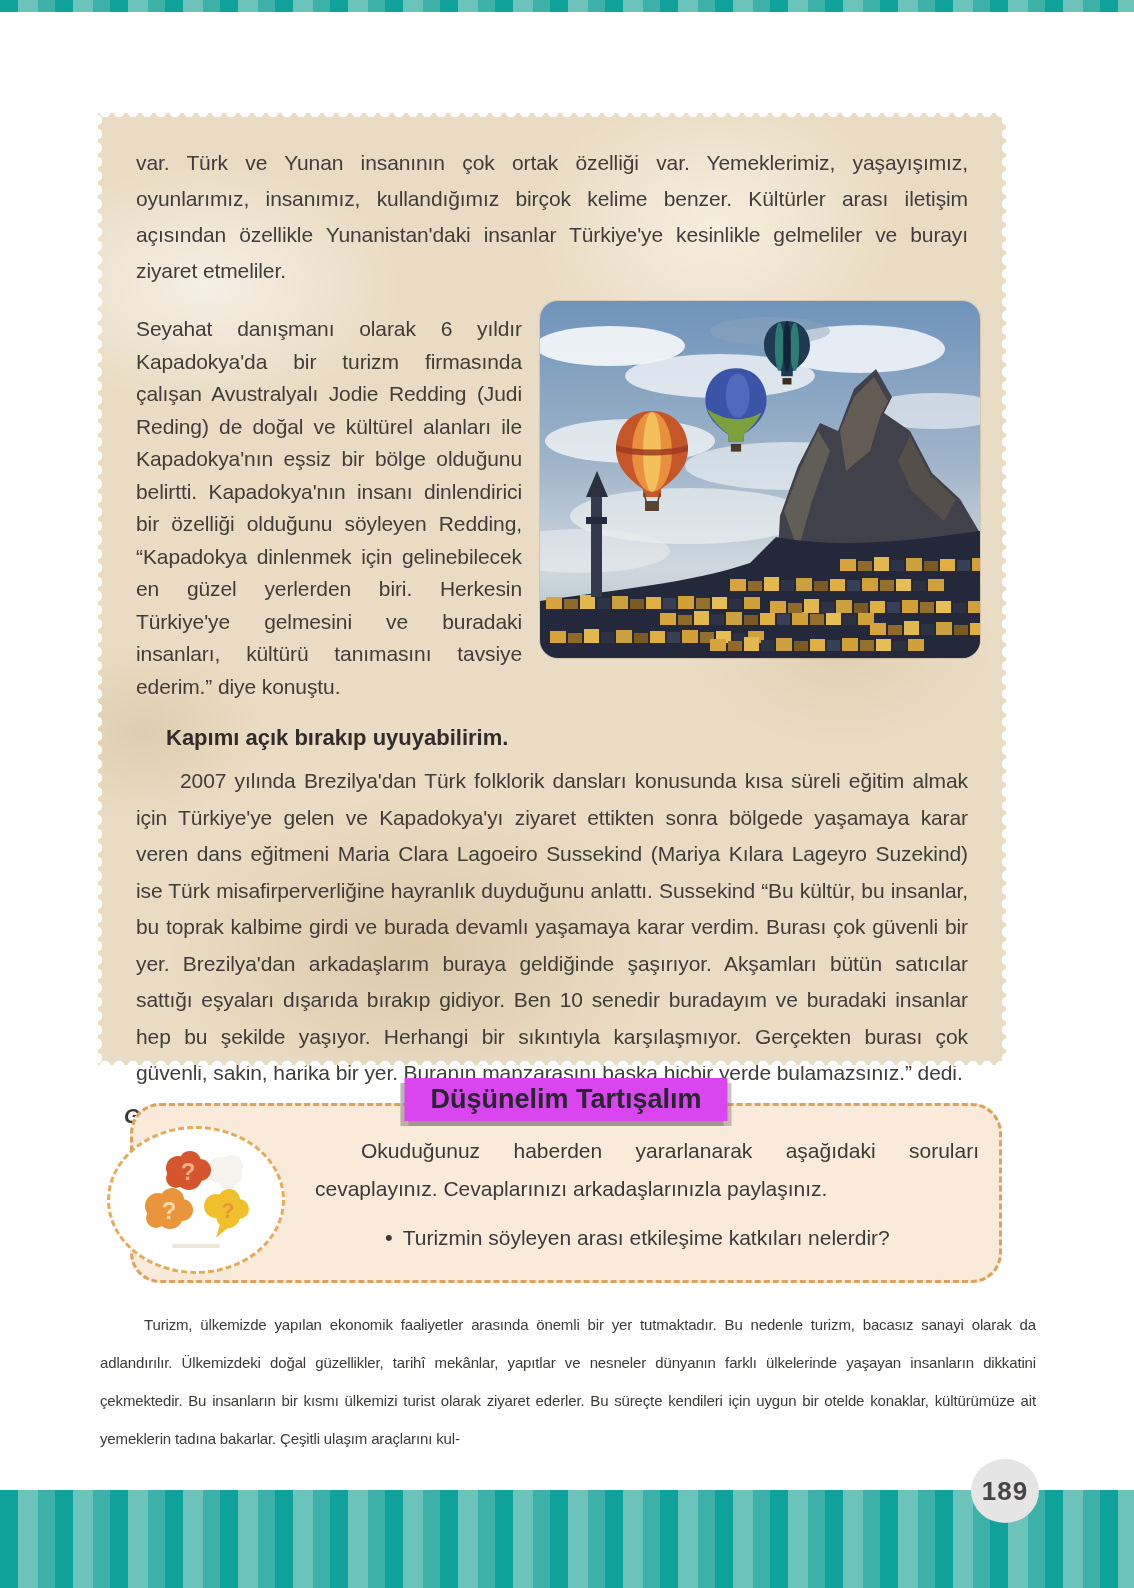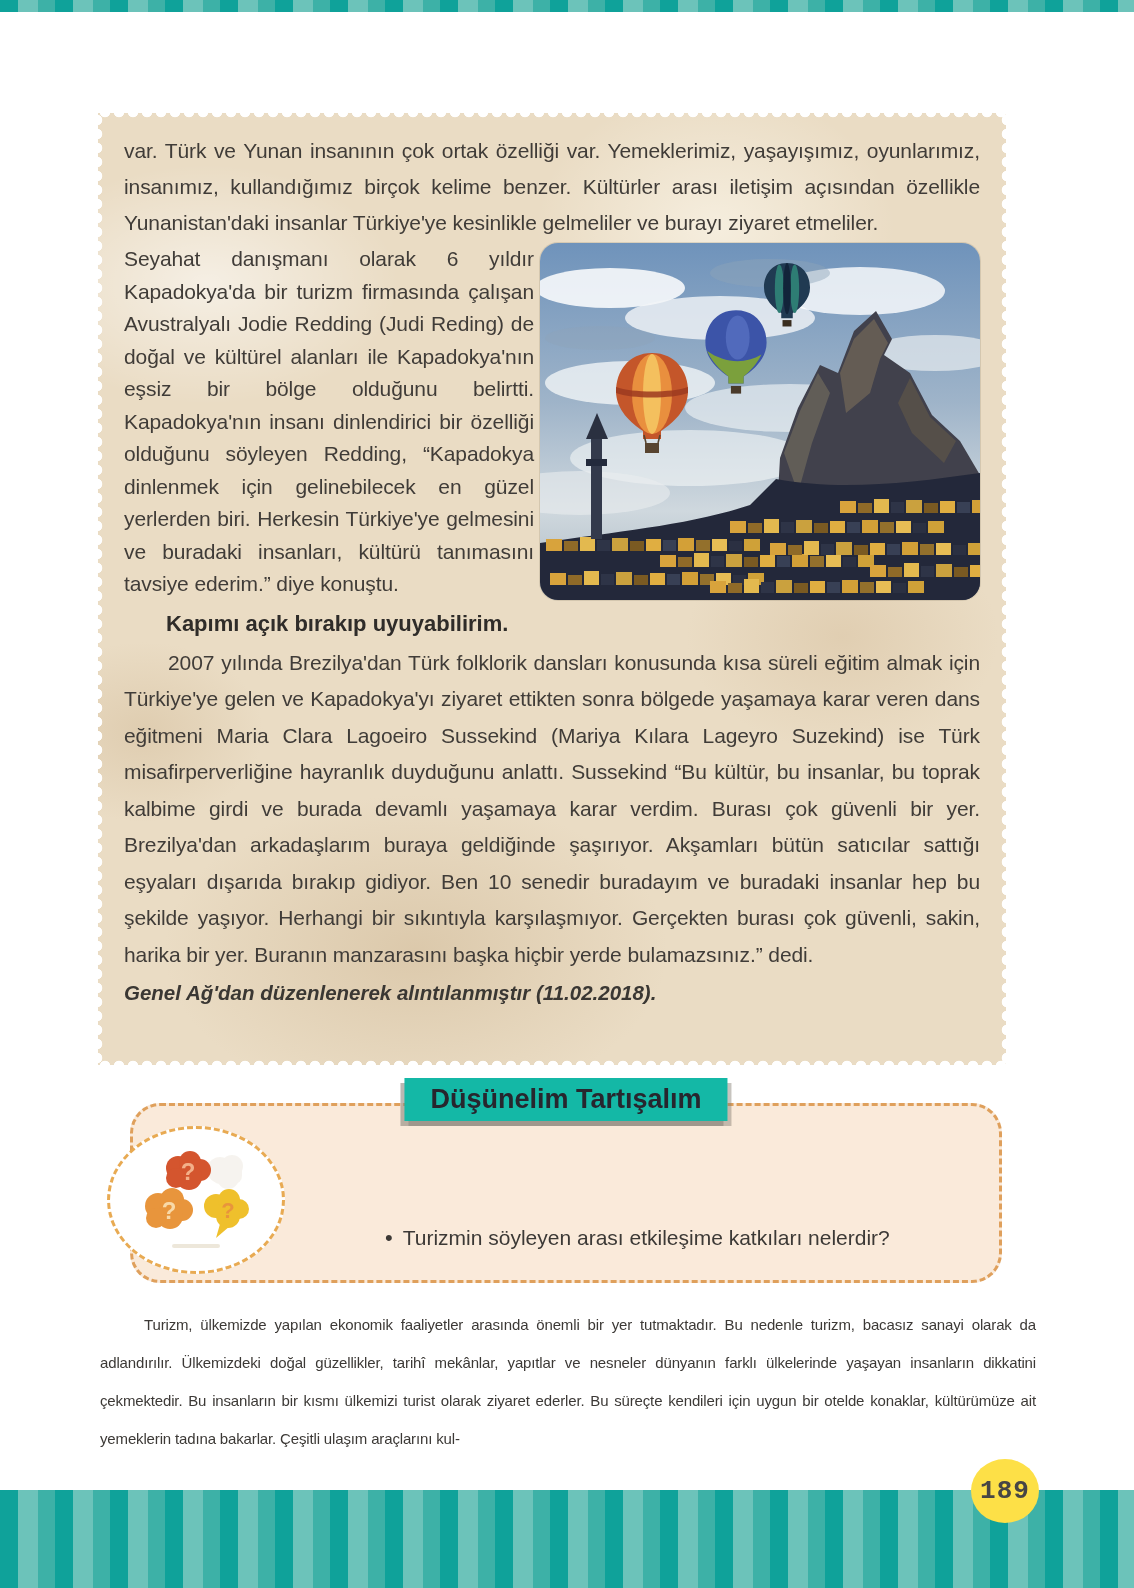--- a/index.html
+++ b/index.html
@@ -46,7 +46,7 @@
     background:radial-gradient(circle at 11px 7px,#fff 5px,rgba(255,255,255,0) 5.6px);
     background-size:11px 14px;background-repeat:repeat-y;}
   
-  .body-txt{font-size:21px;line-height:36px;text-align:justify;margin:0;letter-spacing:-0.1px;}
+  .body-txt{font-size:21px;line-height:36px;text-align:justify;margin:12px;letter-spacing:-0.1px;}
   .heading{font-size:22px;font-weight:bold;color:#2f2c29;margin:10px 0 8px 0;padding-left:42px;}
   .cols{display:flex;gap:6px;margin-top:2px;}
   .col-left{width:412px;line-height:32.5px;}

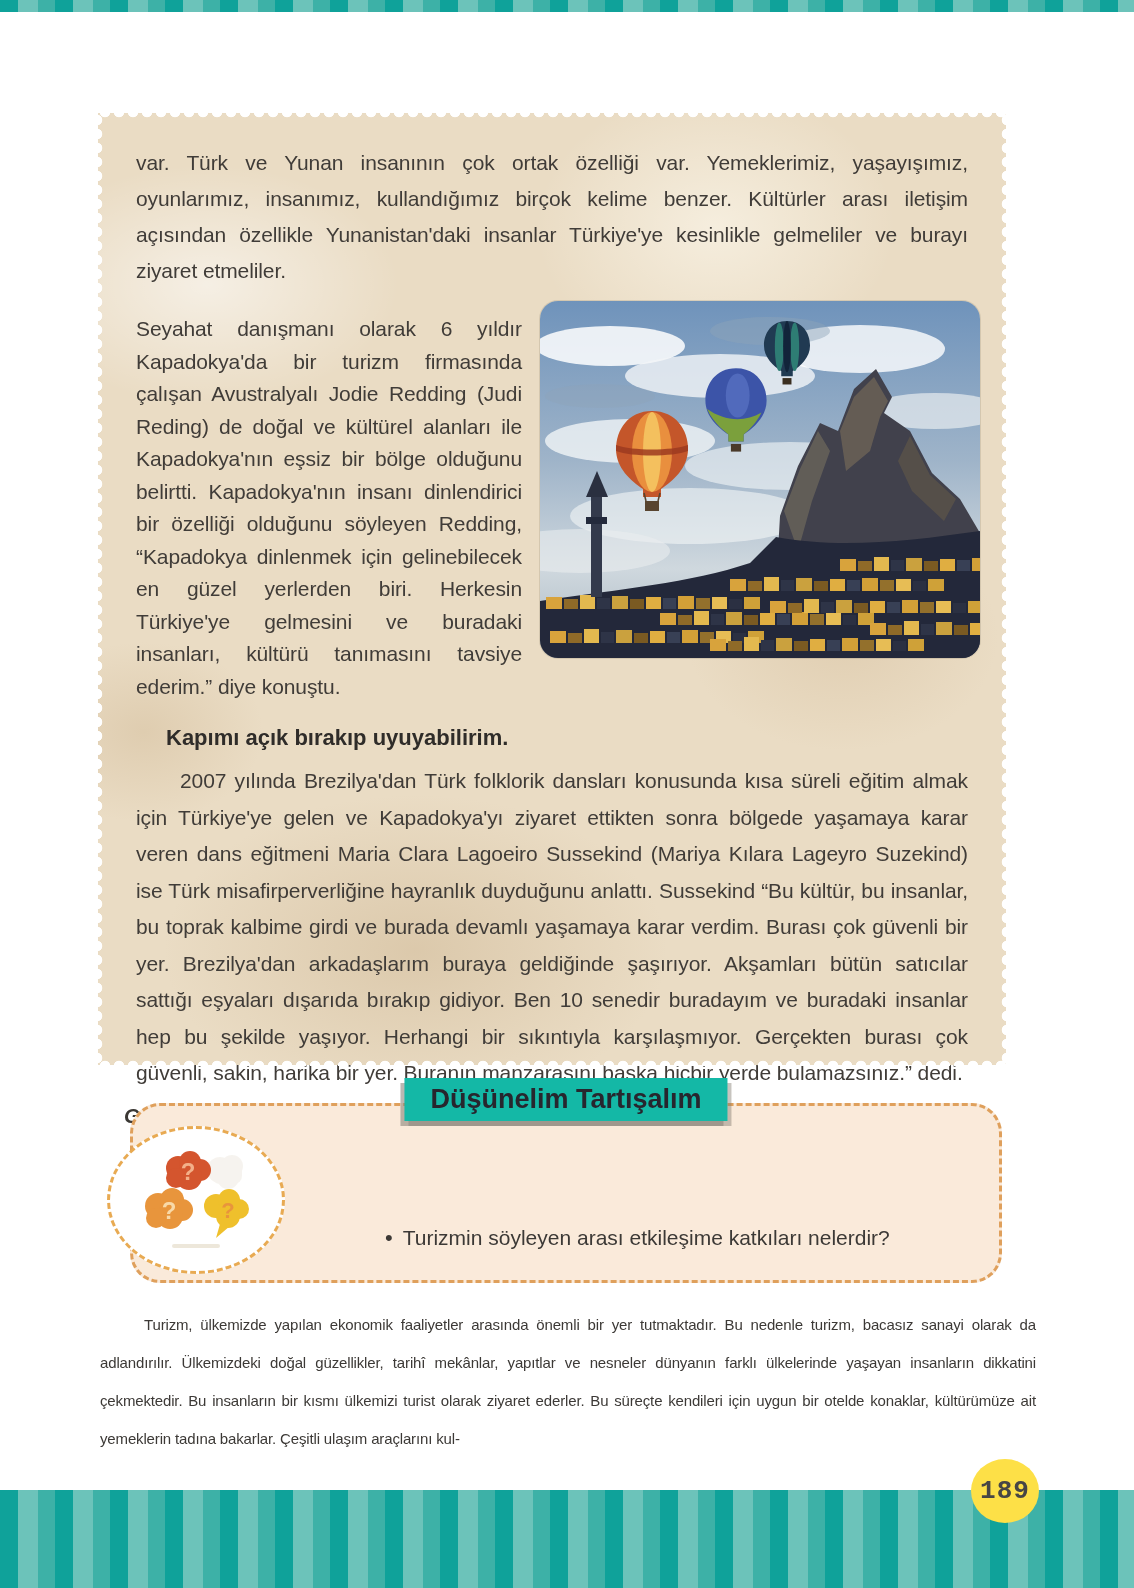--- a/index.html
+++ b/index.html
@@ -67,7 +67,7 @@
   }
   .disc-title{
     position:absolute;left:50%;transform:translateX(-50%);top:-28px;
-    background:#14b8a6;padding:6px 26px;font-size:27px;font-weight:bold;color:#27262e;
+    background:#d946ef;padding:6px 26px;font-size:27px;font-weight:bold;color:#27262e;
     box-shadow:-4px 5px 0 rgba(130,124,114,.55),4px 5px 0 rgba(130,124,114,.45);
     white-space:nowrap;
   }

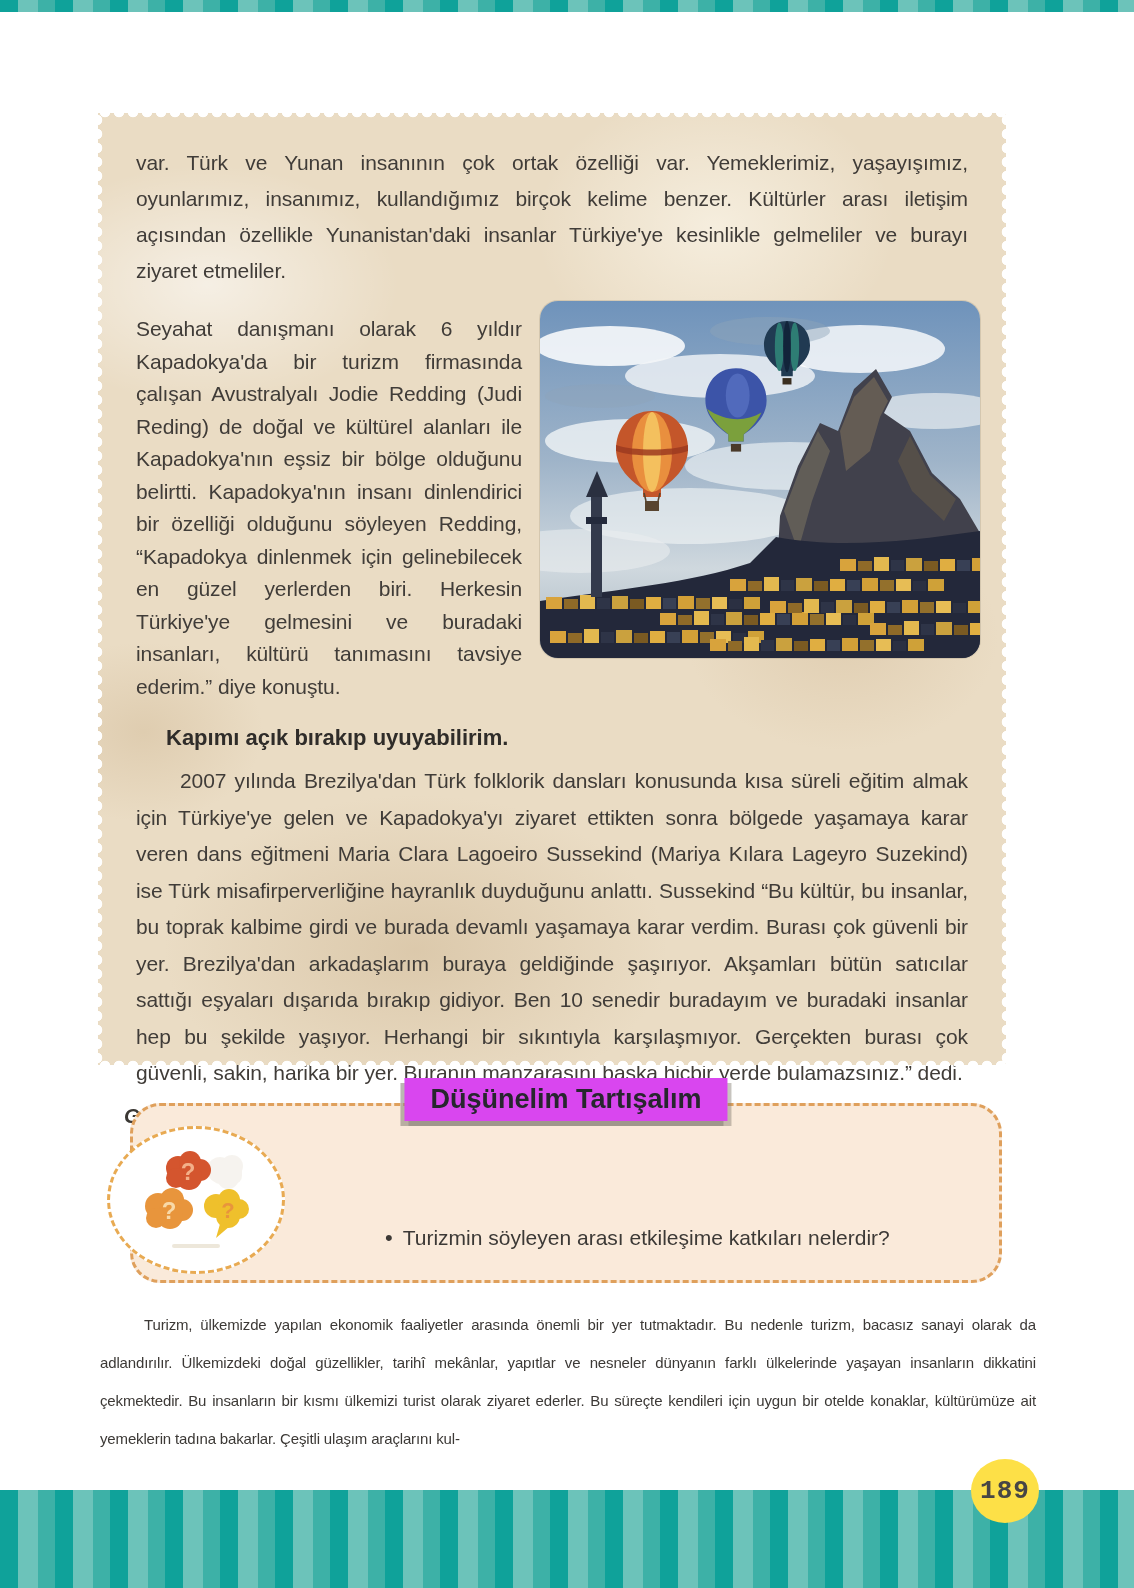--- a/index.html
+++ b/index.html
@@ -251,6 +251,7 @@
       </svg>
     </div>
 
+    <p class="disc-intro">Okuduğunuz haberden yararlanarak aşağıdaki soruları cevaplayınız. Cevaplarınızı arkadaşlarınızla paylaşınız.</p>
 
     <ul class="disc-questions">
       <li><span class="dot">•</span><span>Turizmin söyleyen arası etkileşime katkıları nelerdir?</span></li>

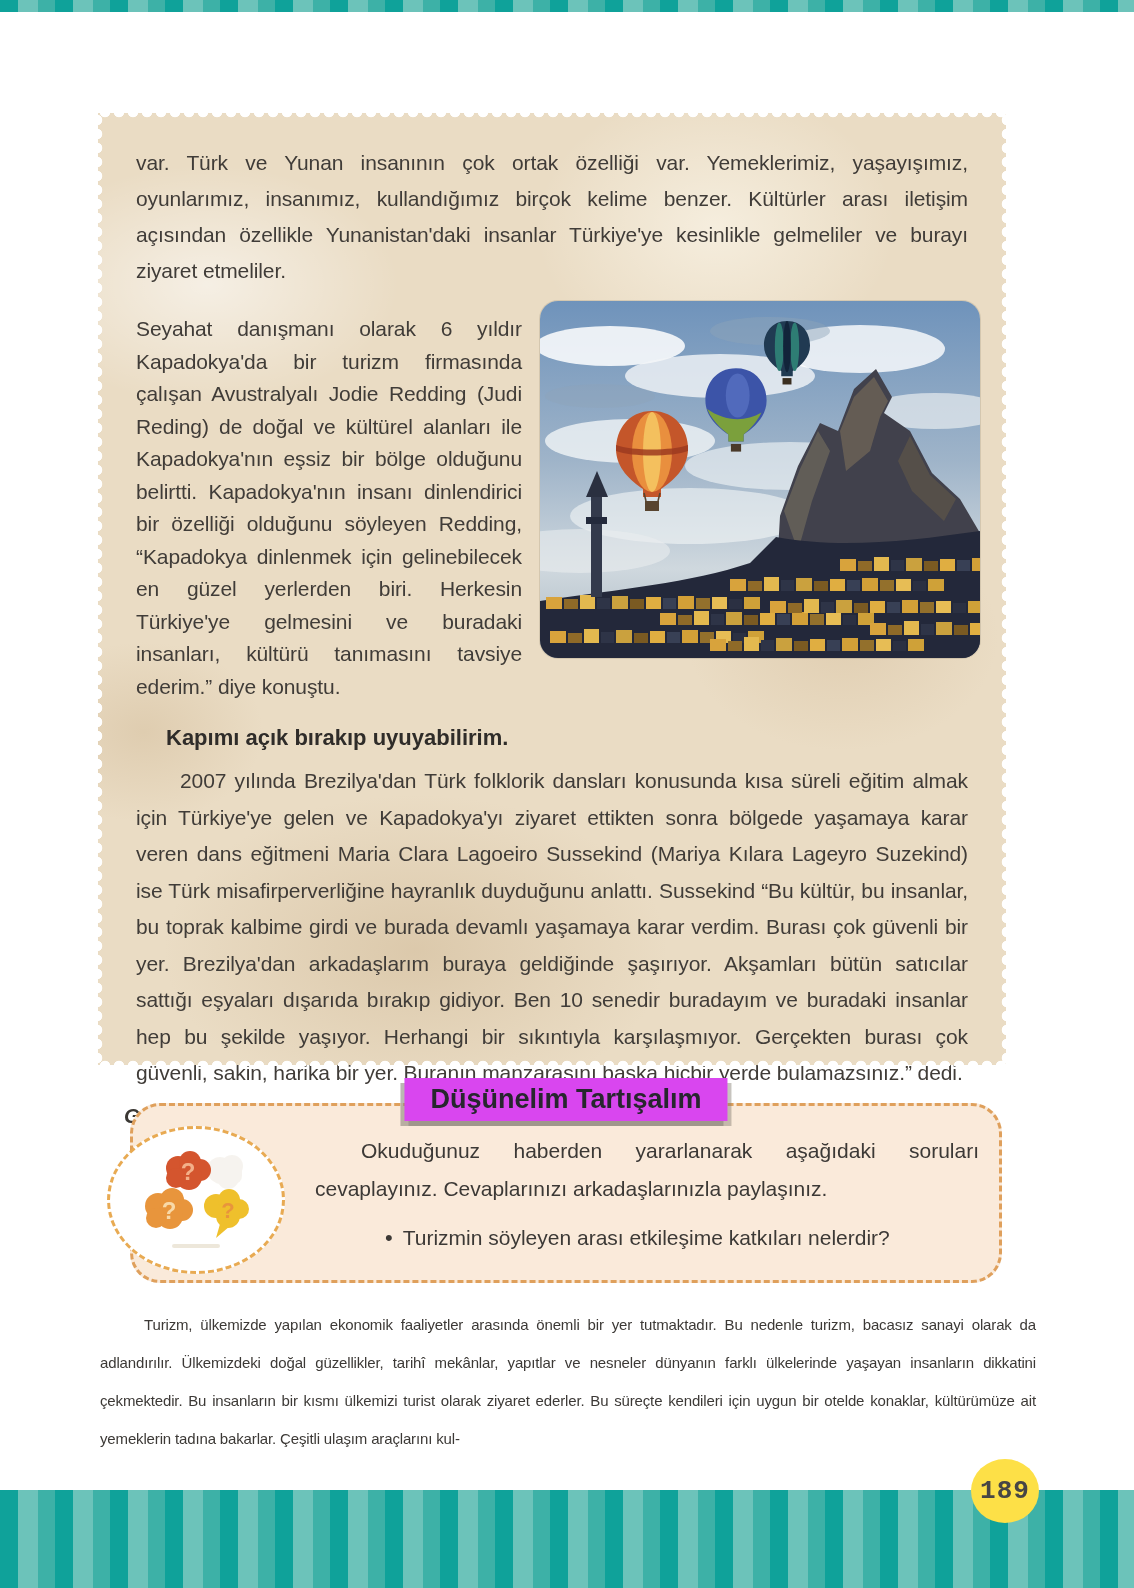--- a/index.html
+++ b/index.html
@@ -16,7 +16,7 @@
   .band-bottom{position:absolute;left:0;top:1490px;width:1134px;height:98px;}
   .page-bubble{
     position:absolute;left:971px;top:1459px;width:68px;height:64px;border-radius:50%;
-    background:#fde047;z-index:3;display:flex;align-items:center;justify-content:center;font-family:Liberation Mono, monospace;
+    background:#e5e5e5;z-index:3;display:flex;align-items:center;justify-content:center;
   }
   .page-bubble span{font-weight:bold;font-size:26px;color:#474645;letter-spacing:1px;}
   

